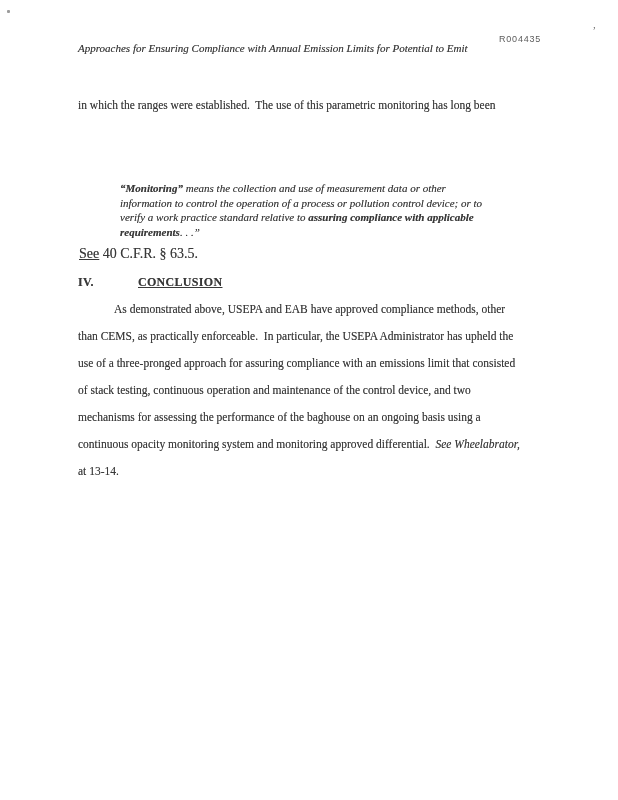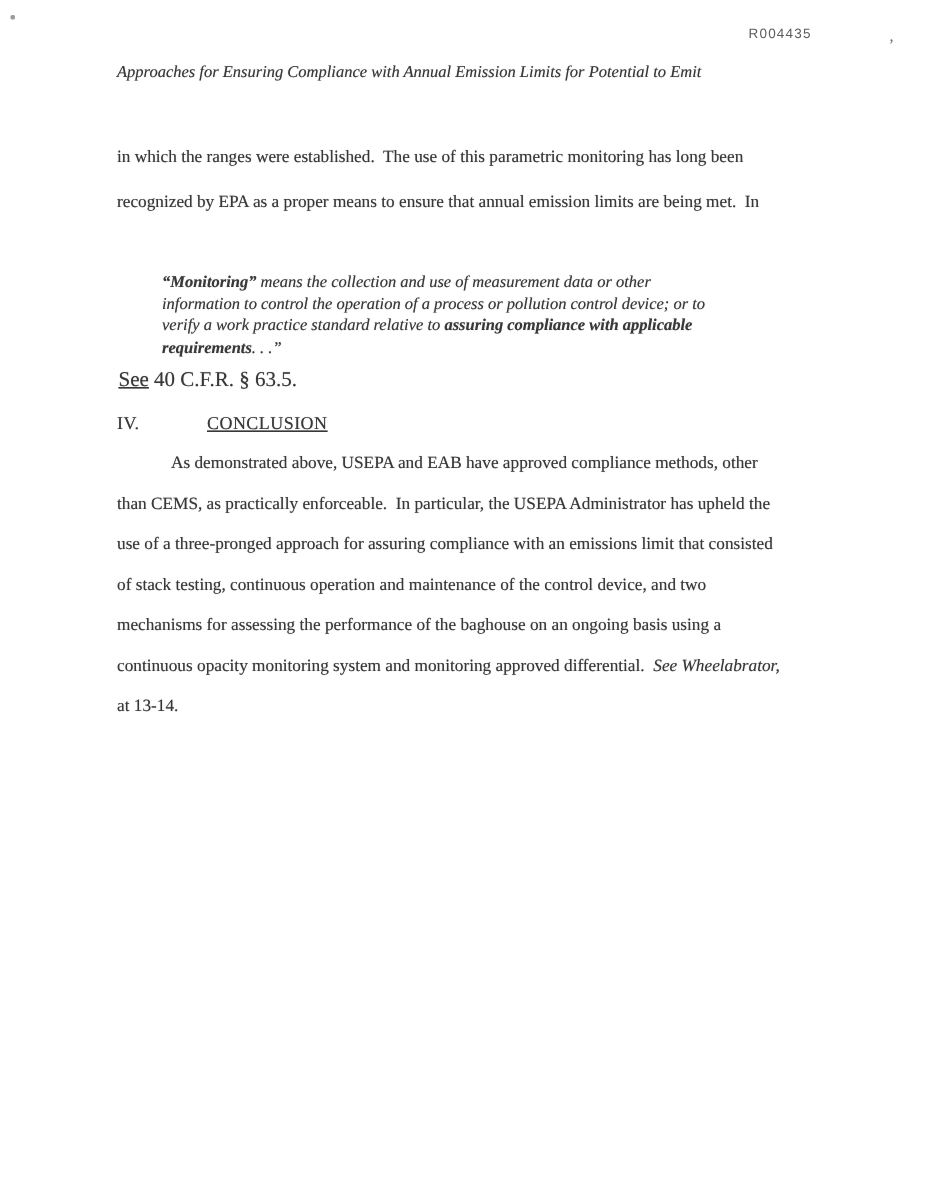--- a/index.html
+++ b/index.html
@@ -23,7 +23,7 @@
     width:3px; height:3px; background:#4a4a4a; opacity:.55; border-radius:1px;
   }
   .bates {
-    position:absolute; left:499px; top:17px;
+    position:absolute; left:499px; top:34px;
     font-family:"Liberation Sans", sans-serif;
     font-size:9px; color:#5c5c5c; letter-spacing:0.8px;
     text-shadow:none;

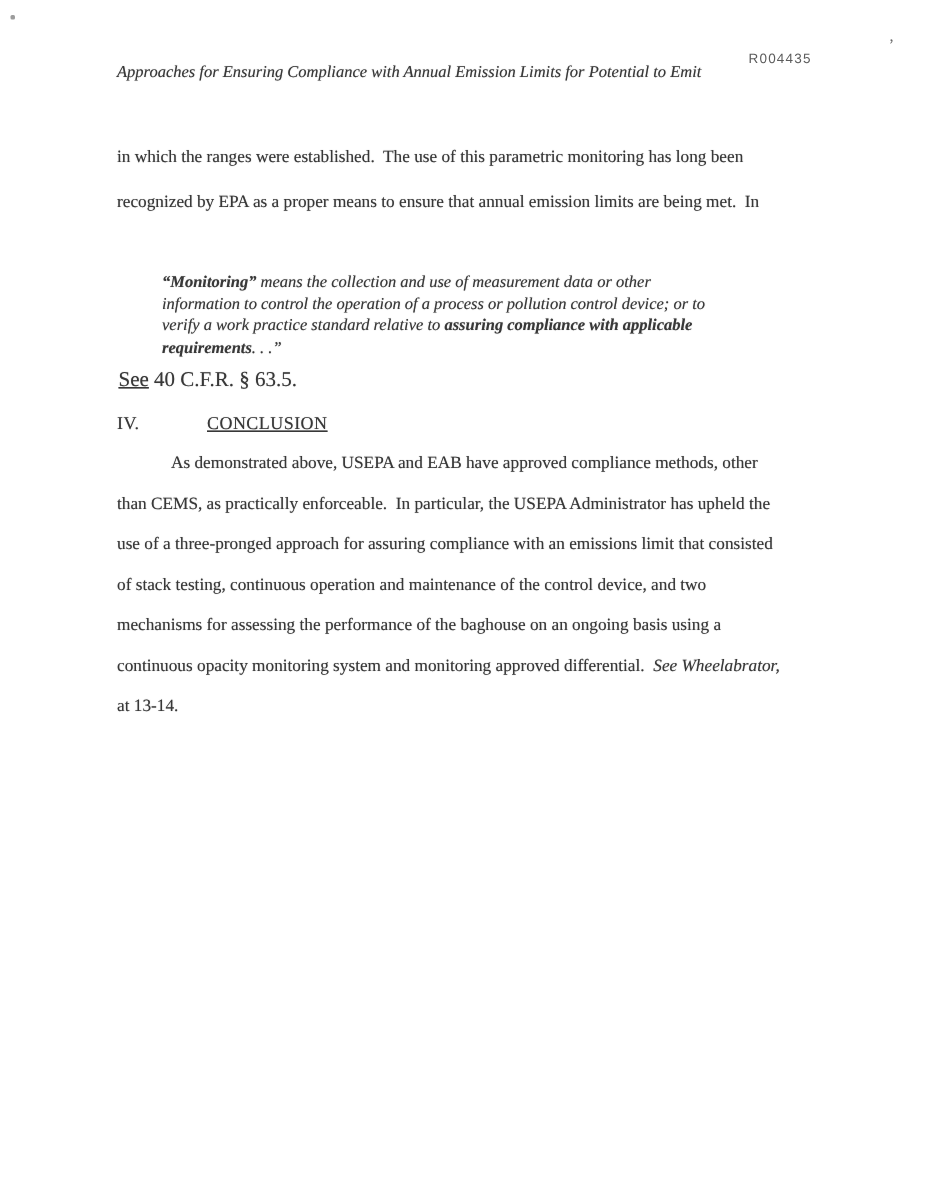--- a/index.html
+++ b/index.html
@@ -76,7 +76,6 @@
 
   <div class="para p1">
       <div class="line"><span>in which the ranges were established.  The use of this parametric monitoring has long been</span></div>
-      <div class="line"><span>recognized by EPA as a proper means to ensure that annual emission limits are being met.  In</span></div>
     </div>
 
   <div class="quote">

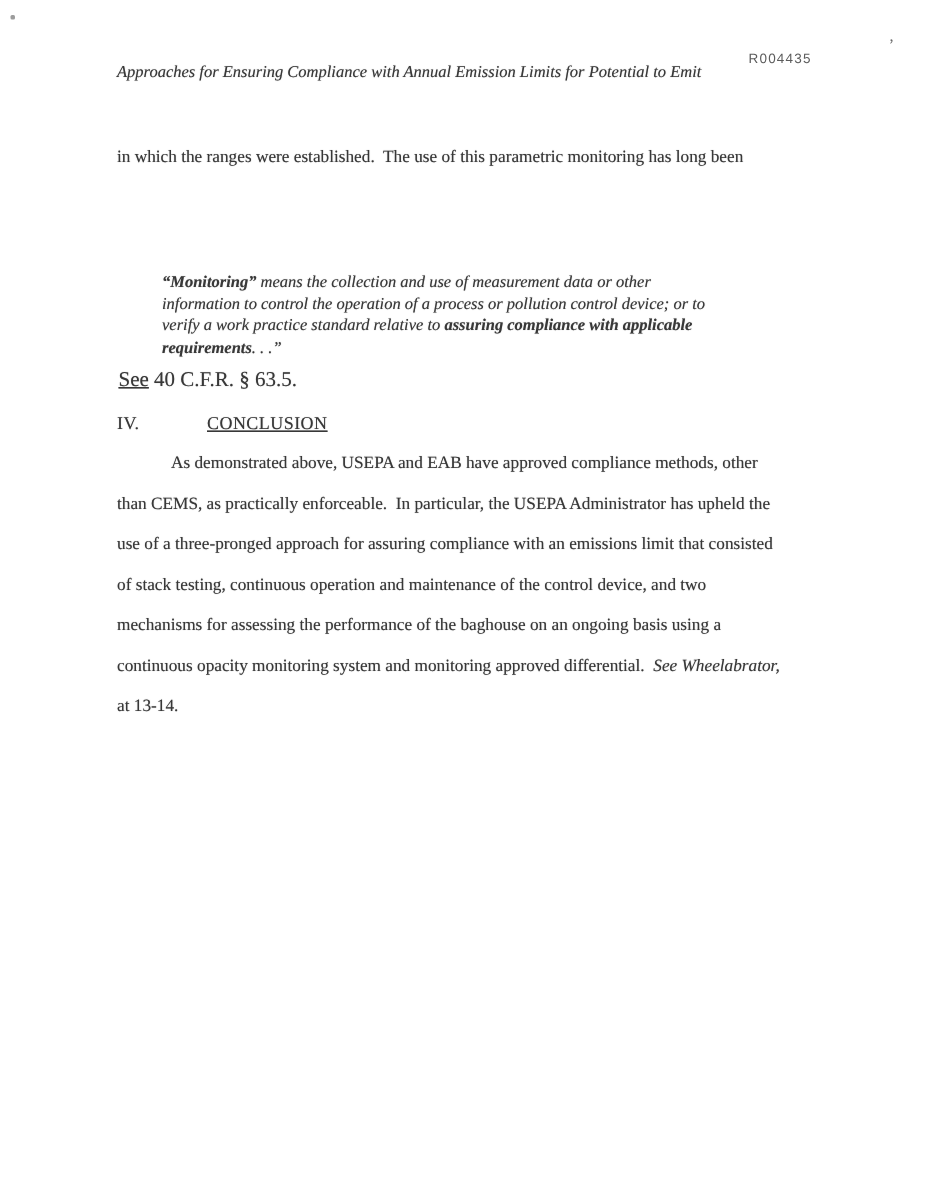--- a/index.html
+++ b/index.html
@@ -45,7 +45,7 @@
   .indent-first .line:first-child { padding-left:36px; }
 
   .quote {
-    position:absolute; left:108px; top:181px; width:430px;
+    position:absolute; left:120px; top:181px; width:430px;
     font-size:11px; font-style:italic; line-height:14.6px;
   }
   .citation {

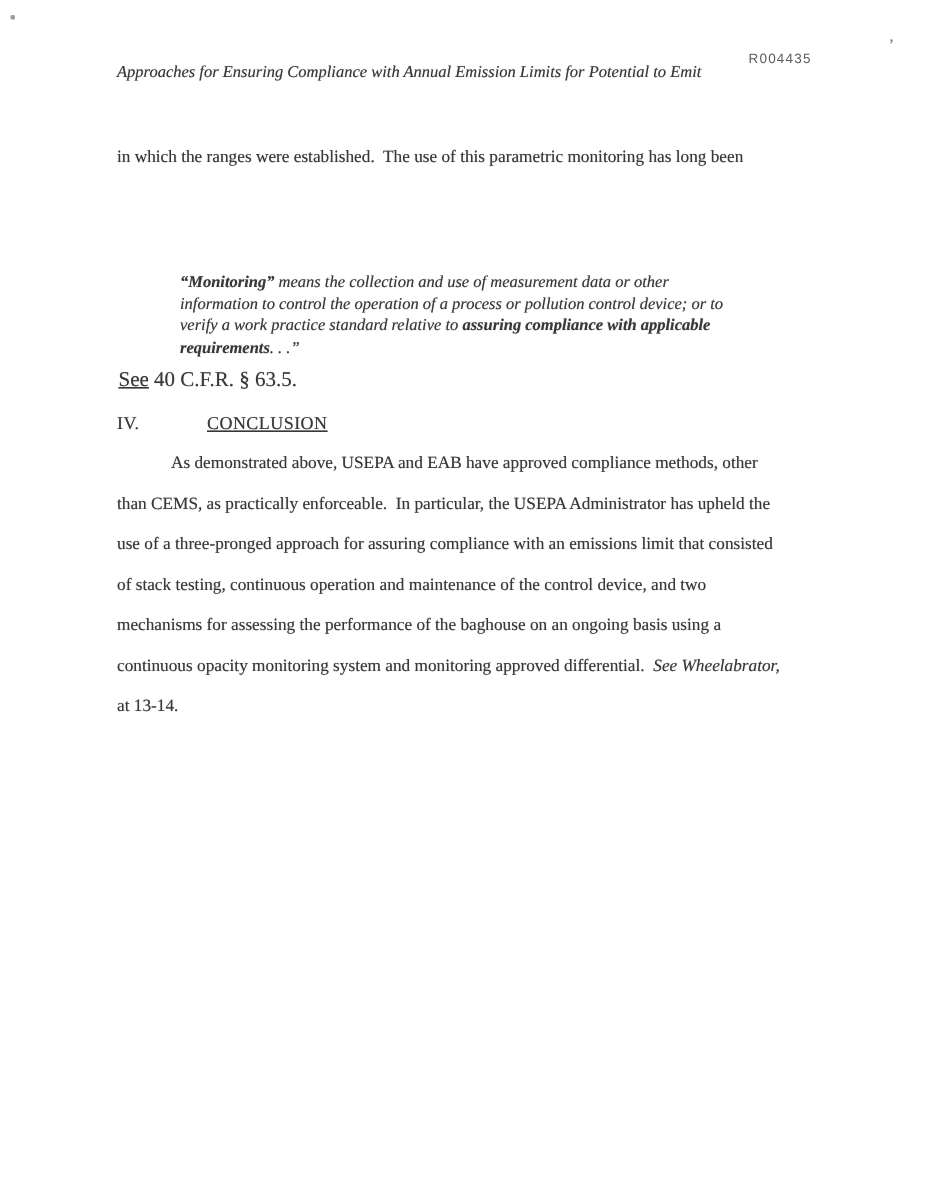--- a/index.html
+++ b/index.html
@@ -54,7 +54,7 @@
   }
   .heading {
     position:absolute; left:78px; top:275px;
-    font-size:12px; font-weight:normal; letter-spacing:0.3px;
+    font-size:12px; font-weight:bold; letter-spacing:0.3px;
   }
   .heading .hnum { display:inline-block; width:60px; }
   .heading .htitle { text-decoration:underline; }

